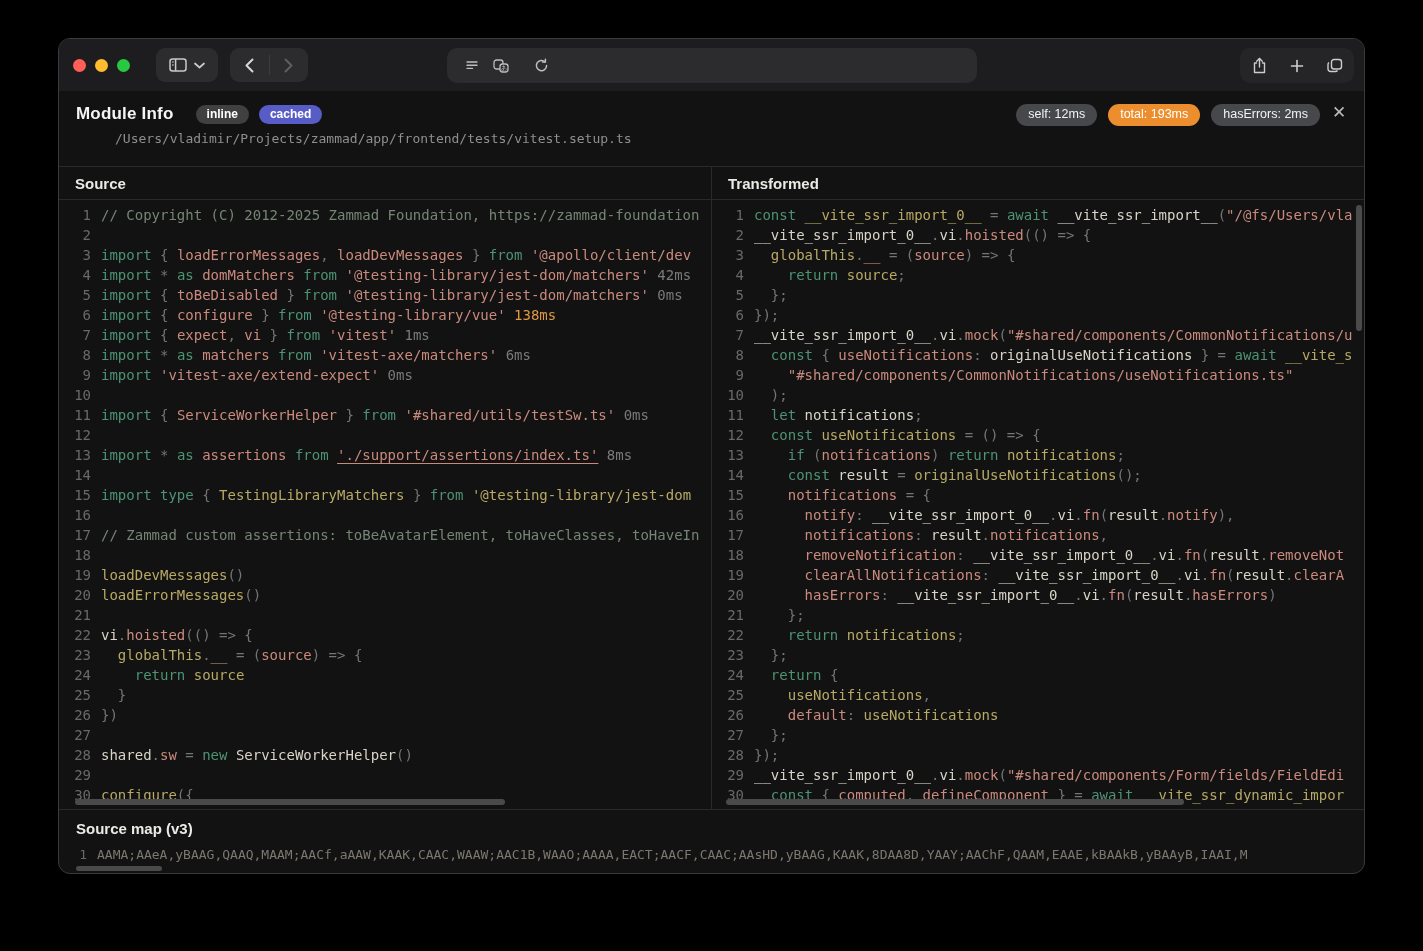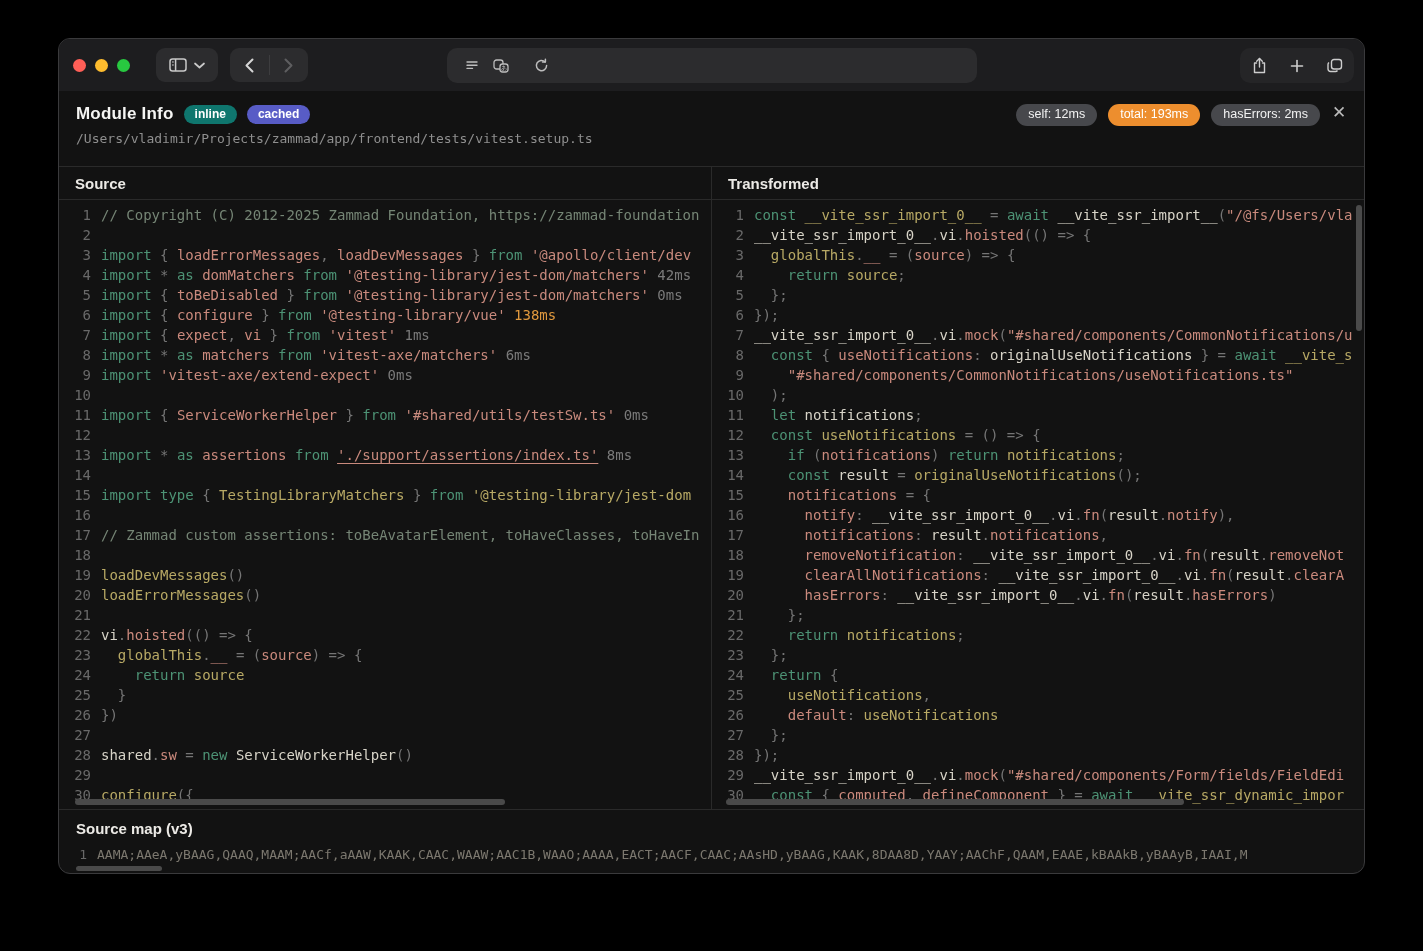--- a/index.html
+++ b/index.html
@@ -40,7 +40,7 @@
   .mod-title { color:#f5f5f3; font-size:17px; font-weight:700; letter-spacing:.2px; }
   .badge { border-radius:999px; font-size:12px; font-weight:600; color:#fff;
     padding:3px 11px 4px; line-height:1; }
-  .badge.green { background:#0f766e; }
+  .badge.green { background:#404040;margin-left:12px; }
   .badge.indigo { background:#585cc6; }
   .timings { position:absolute; right:44px; top:13px; display:flex; gap:11px; align-items:center; }
   .pill { border-radius:999px; font-size:12.5px; font-weight:400; padding:4px 12px 5px;

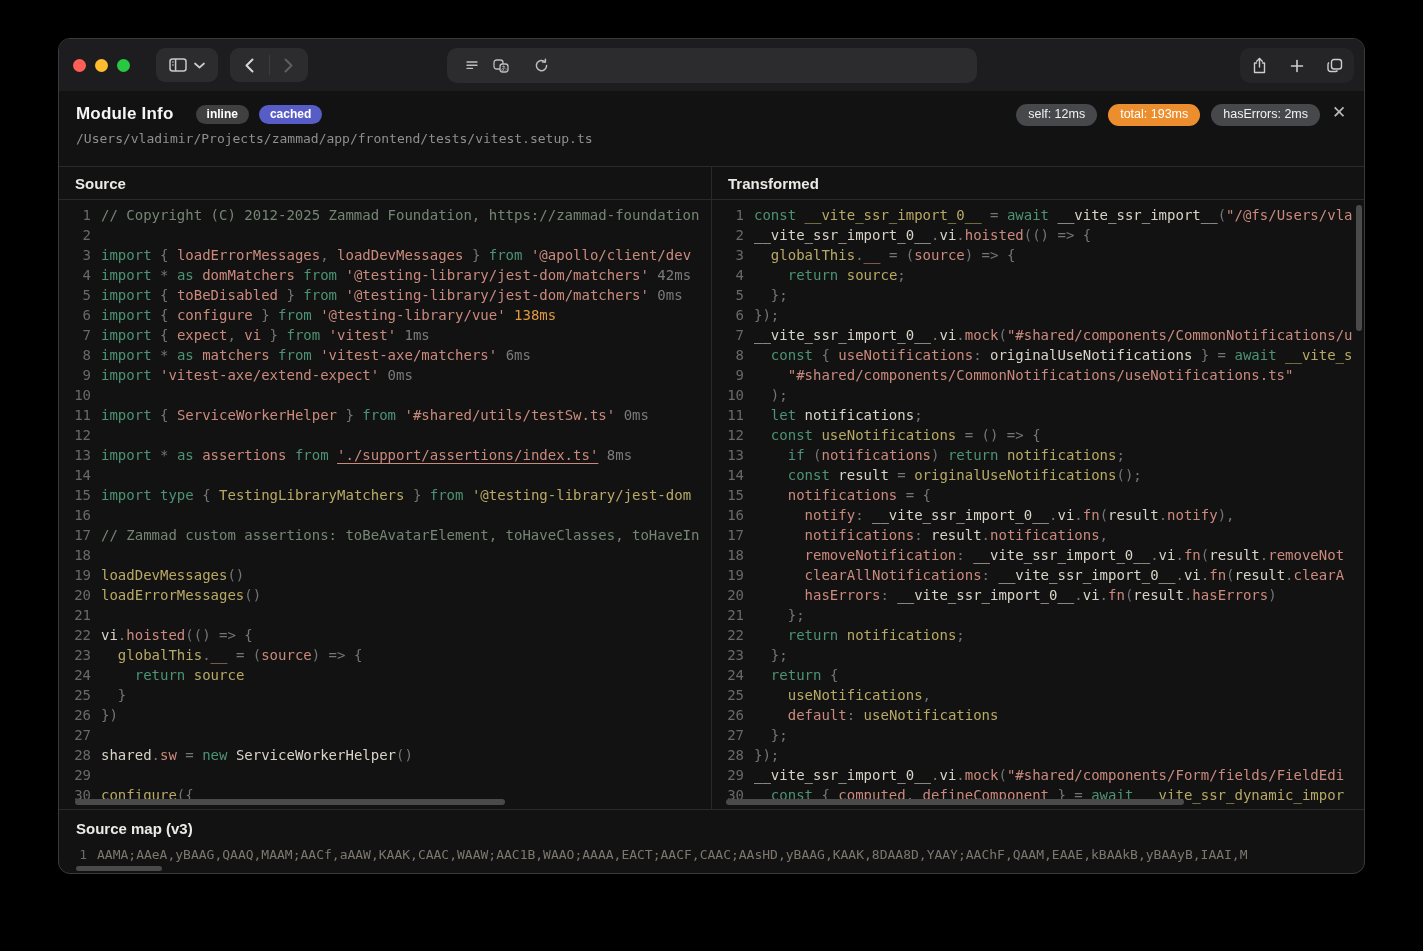--- a/index.html
+++ b/index.html
@@ -49,7 +49,7 @@
   .mod-close { position:absolute; right:14px; top:10px; color:#b9b9b9; font-size:17px;
     width:22px; height:22px; display:flex; align-items:center; justify-content:center; cursor:default; }
   .mod-path { margin-top:7px; font-family:"DejaVu Sans Mono", monospace;
-    font-size:13px; color:#8f8f8f; }
+    font-size:13px; color:#8f8f8f;margin-left:39px; }
 
   
   .panes { display:flex; height:642px; }

